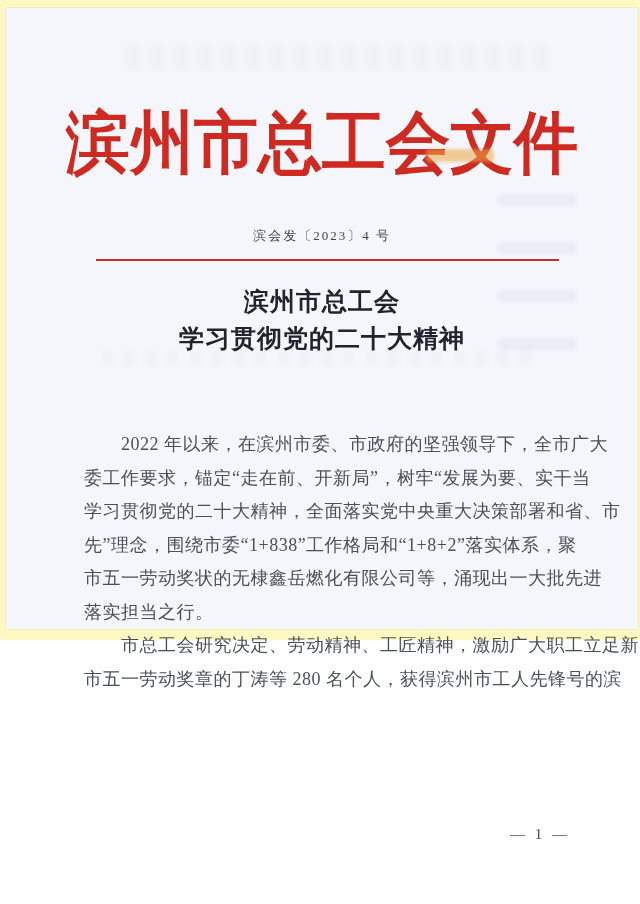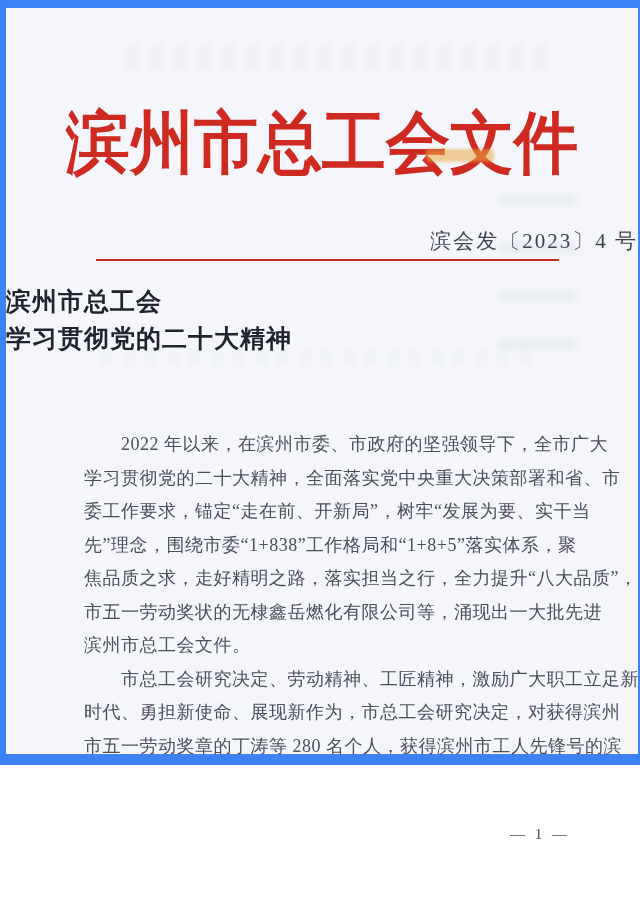--- a/index.html
+++ b/index.html
@@ -20,8 +20,8 @@
   }
   .scan-frame{
     position:absolute;
-    left:0;top:0;width:640px;height:765px;
-    background:#3b82f6;
+    left:0;top:0;width:640px;height:640px;
+    background:#fef9c3;
   }
   .page{
     position:absolute;

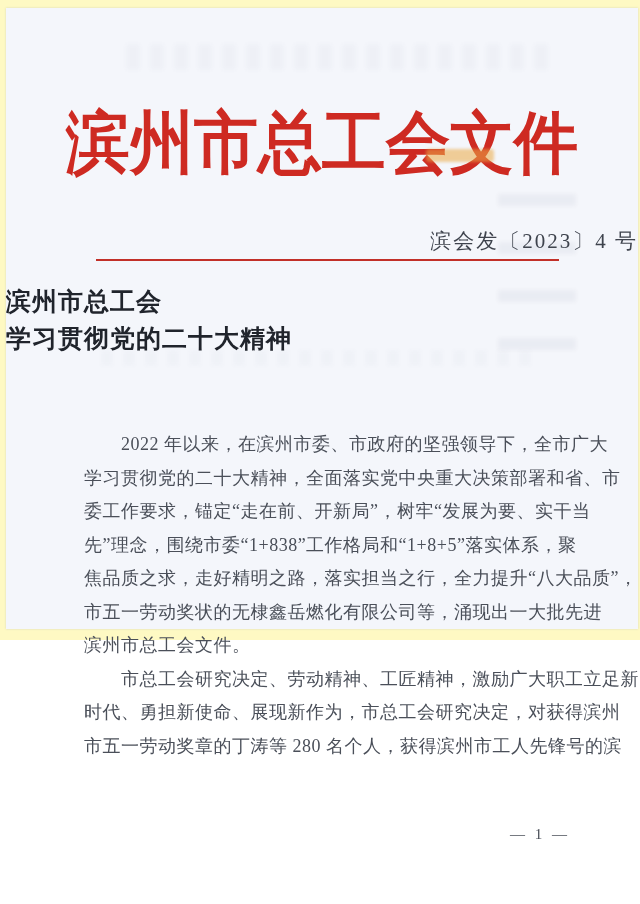--- a/index.html
+++ b/index.html
@@ -76,8 +76,8 @@
   .doc-number{
     position:absolute;
     left:0;right:0;top:219px;
-    text-align:right;
-    font-size:21px;
+    text-align:center;
+    font-size:13px;
     letter-spacing:2px;
     color:var(--ink-docnum);
   }

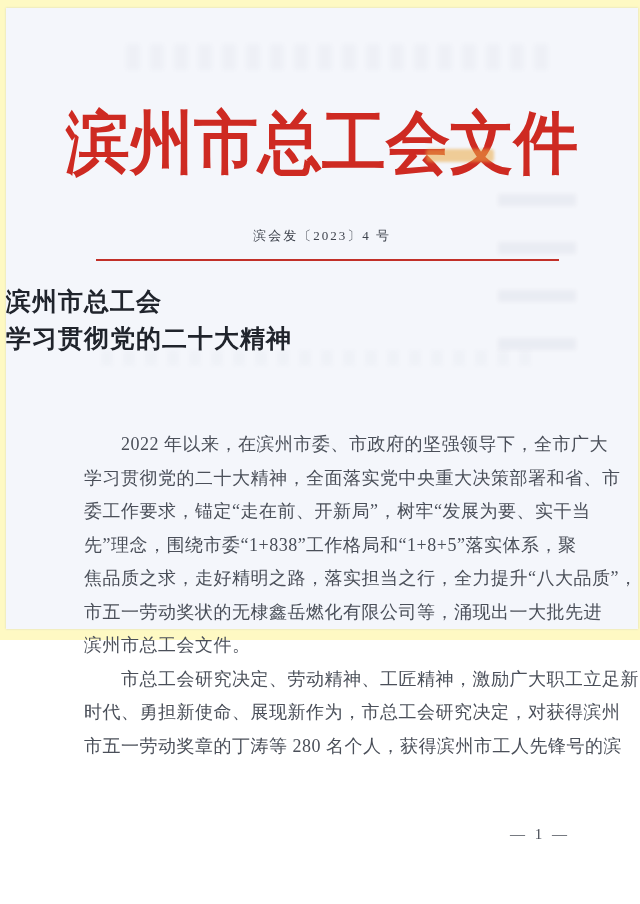--- a/index.html
+++ b/index.html
@@ -90,6 +90,7 @@
   .title-block{
     position:absolute;
     left:0;right:0;top:276px;
+    text-align:center;
     color:var(--ink-title);
     font-weight:700;
     font-size:25px;

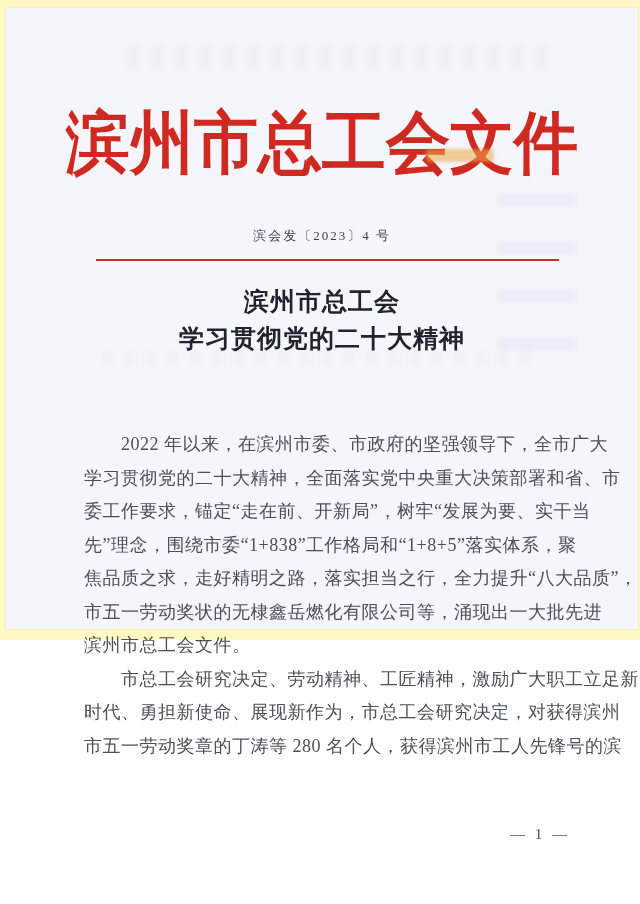--- a/index.html
+++ b/index.html
@@ -149,8 +149,8 @@
     <div class="body-text">
       <div class="paragraph">
         <div class="line indent">2022 年以来，在滨州市委、市政府的坚强领导下，全市广大</div>
+        <div class="line">委工作要求，锚定“走在前、开新局”，树牢“发展为要、实干当</div>
         <div class="line">学习贯彻党的二十大精神，全面落实党中央重大决策部署和省、市</div>
-        <div class="line">委工作要求，锚定“走在前、开新局”，树牢“发展为要、实干当</div>
         <div class="line">先”理念，围绕市委“1+838”工作格局和“1+8+5”落实体系，聚</div>
         <div class="line">焦品质之求，走好精明之路，落实担当之行，全力提升“八大品质”，</div>
         <div class="line">市五一劳动奖状的无棣鑫岳燃化有限公司等，涌现出一大批先进</div>

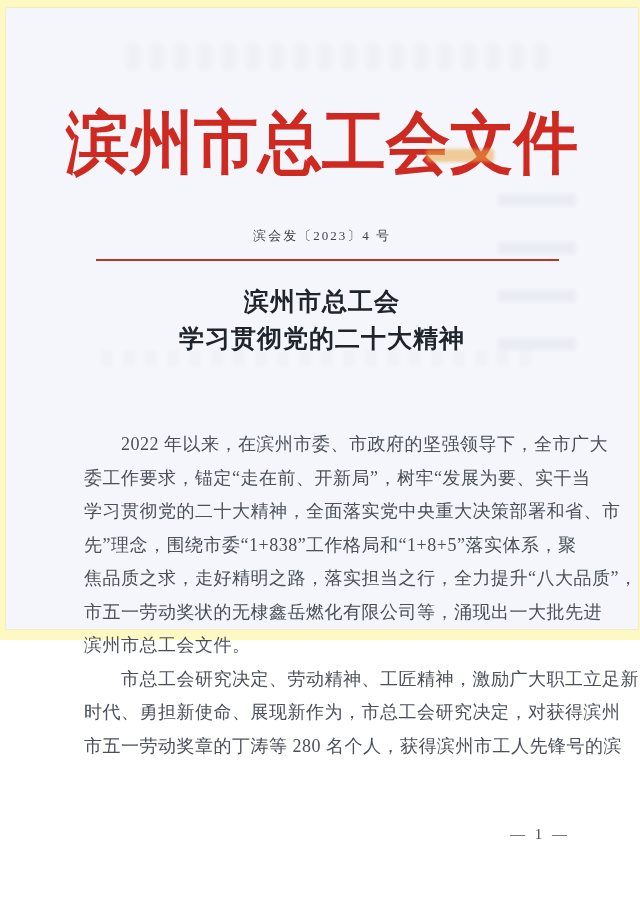--- a/index.html
+++ b/index.html
@@ -151,7 +151,7 @@
         <div class="line indent">2022 年以来，在滨州市委、市政府的坚强领导下，全市广大</div>
         <div class="line">委工作要求，锚定“走在前、开新局”，树牢“发展为要、实干当</div>
         <div class="line">学习贯彻党的二十大精神，全面落实党中央重大决策部署和省、市</div>
-        <div class="line">先”理念，围绕市委“1+838”工作格局和“1+8+5”落实体系，聚</div>
+        <div class="line">先”理念，围绕市委“1+838”工作格局和“1+8+2”落实体系，聚</div>
         <div class="line">焦品质之求，走好精明之路，落实担当之行，全力提升“八大品质”，</div>
         <div class="line">市五一劳动奖状的无棣鑫岳燃化有限公司等，涌现出一大批先进</div>
         <div class="line last">滨州市总工会文件。</div>

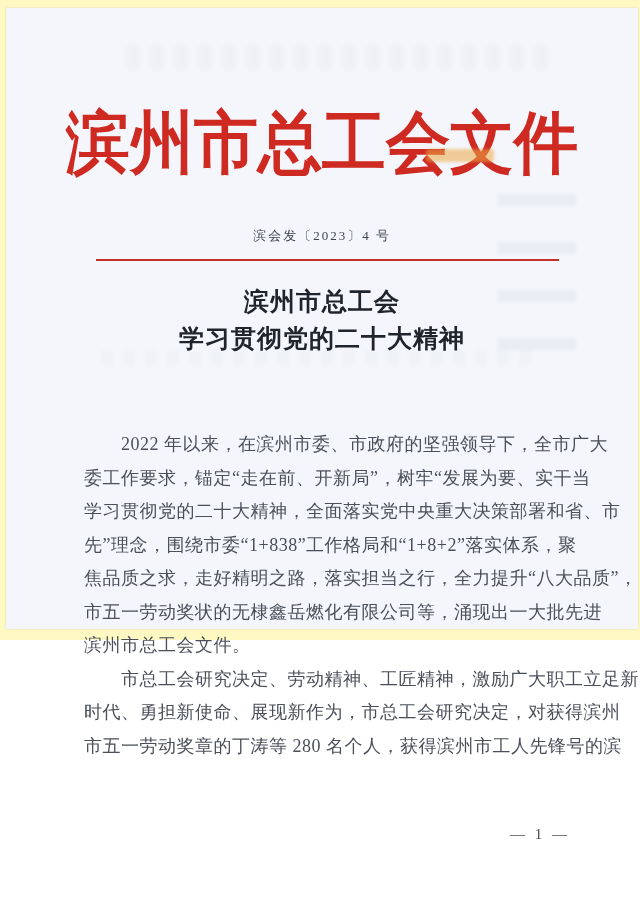--- a/index.html
+++ b/index.html
@@ -152,7 +152,6 @@
         <div class="line">委工作要求，锚定“走在前、开新局”，树牢“发展为要、实干当</div>
         <div class="line">学习贯彻党的二十大精神，全面落实党中央重大决策部署和省、市</div>
         <div class="line">先”理念，围绕市委“1+838”工作格局和“1+8+2”落实体系，聚</div>
-        <div class="line">焦品质之求，走好精明之路，落实担当之行，全力提升“八大品质”，</div>
         <div class="line">市五一劳动奖状的无棣鑫岳燃化有限公司等，涌现出一大批先进</div>
         <div class="line last">滨州市总工会文件。</div>
       </div>

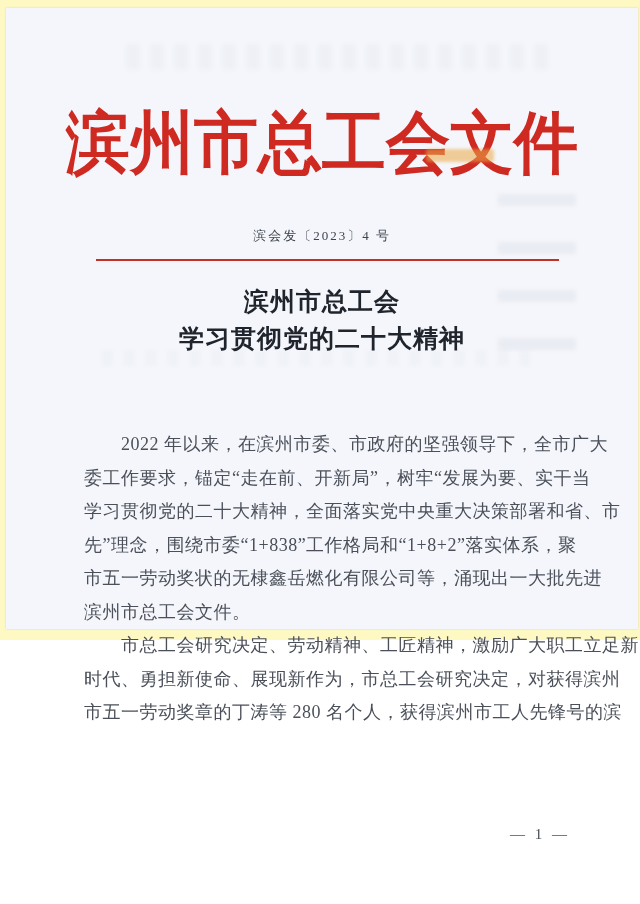--- a/index.html
+++ b/index.html
@@ -153,7 +153,7 @@
         <div class="line">学习贯彻党的二十大精神，全面落实党中央重大决策部署和省、市</div>
         <div class="line">先”理念，围绕市委“1+838”工作格局和“1+8+2”落实体系，聚</div>
         <div class="line">市五一劳动奖状的无棣鑫岳燃化有限公司等，涌现出一大批先进</div>
-        <div class="line last">滨州市总工会文件。</div>
+        <div class="line last">落实担当之行。</div>
       </div>
       <div class="paragraph">
         <div class="line indent">市总工会研究决定、劳动精神、工匠精神，激励广大职工立足新</div>

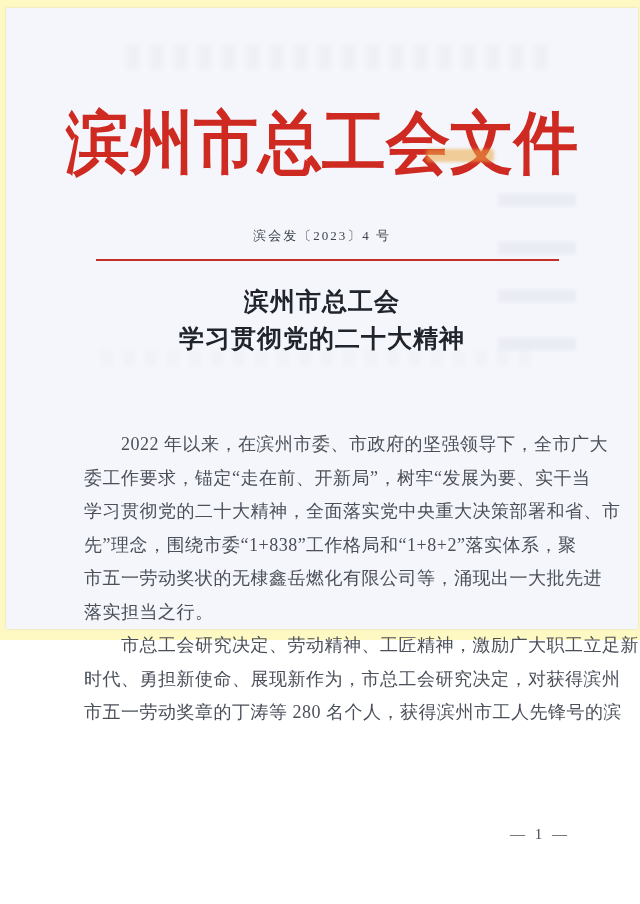--- a/index.html
+++ b/index.html
@@ -157,7 +157,6 @@
       </div>
       <div class="paragraph">
         <div class="line indent">市总工会研究决定、劳动精神、工匠精神，激励广大职工立足新</div>
-        <div class="line">时代、勇担新使命、展现新作为，市总工会研究决定，对获得滨州</div>
         <div class="line last">市五一劳动奖章的丁涛等 280 名个人，获得滨州市工人先锋号的滨</div>
       </div>
     </div>

